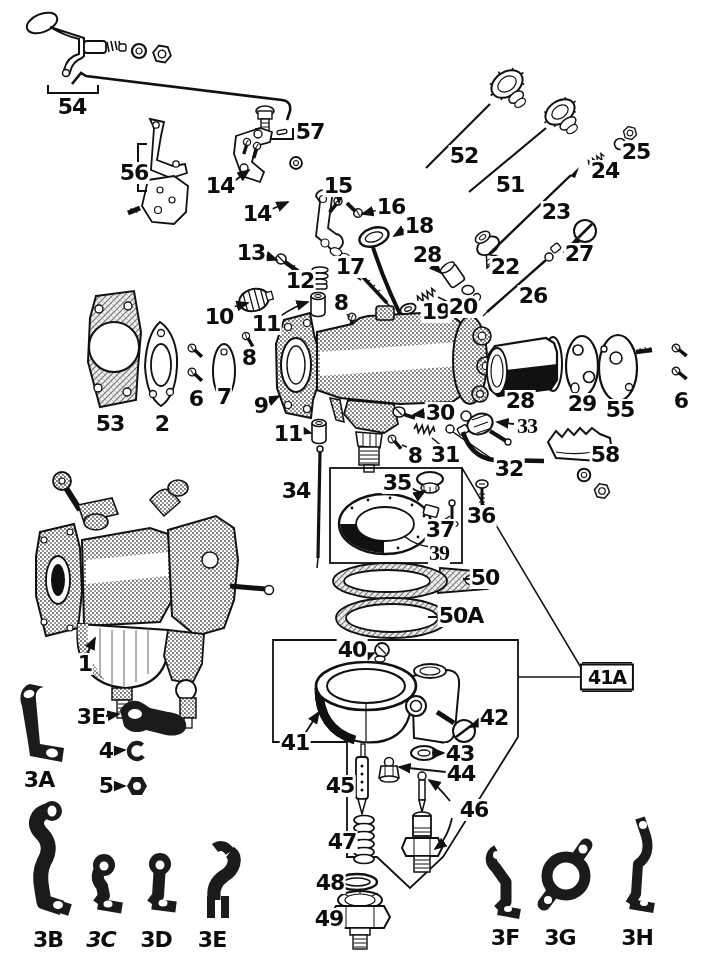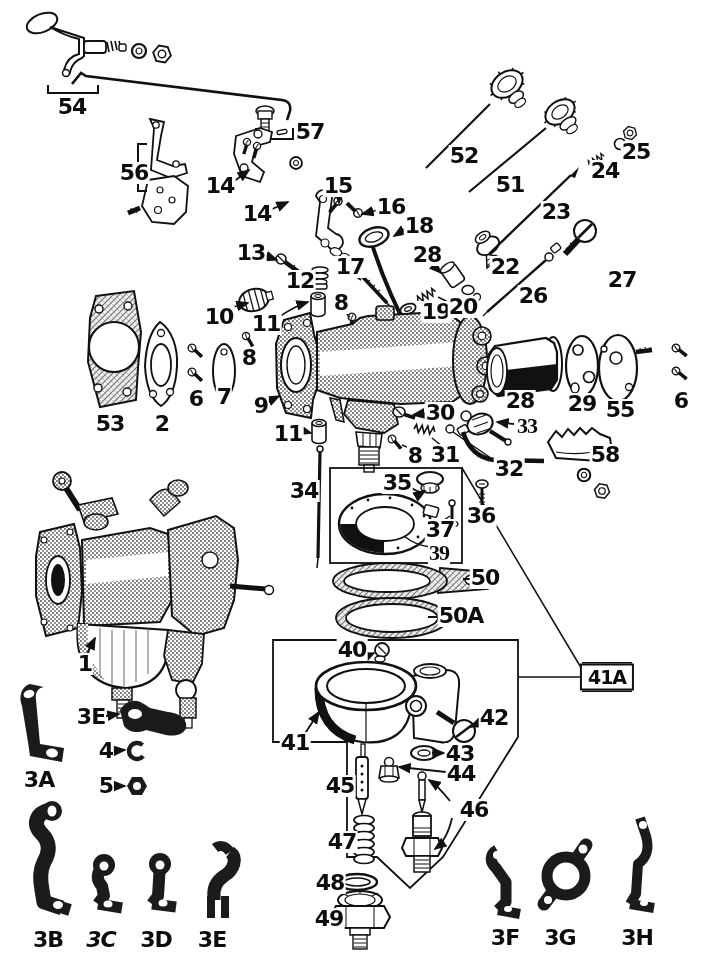--- a/index.html
+++ b/index.html
@@ -601,7 +601,7 @@
       <div class="callout" style="left: 605px; top: 171px;">24</div>
       <div class="callout" style="left: 556px; top: 212px;">23</div>
       <div class="callout" style="left: 505px; top: 267px;">22</div>
-      <div class="callout" style="left: 622px; top: 254px; margin-top: 26px;">27</div>
+      <div class="callout" style="left: 579px; top: 254px;">27</div>
       <div class="callout" style="left: 533px; top: 296px;">26</div>
       <div class="callout" style="left: 219px; top: 308px; margin-top: 9px;">10</div>
       <div class="callout" style="left: 266px; top: 324px;">11</div>

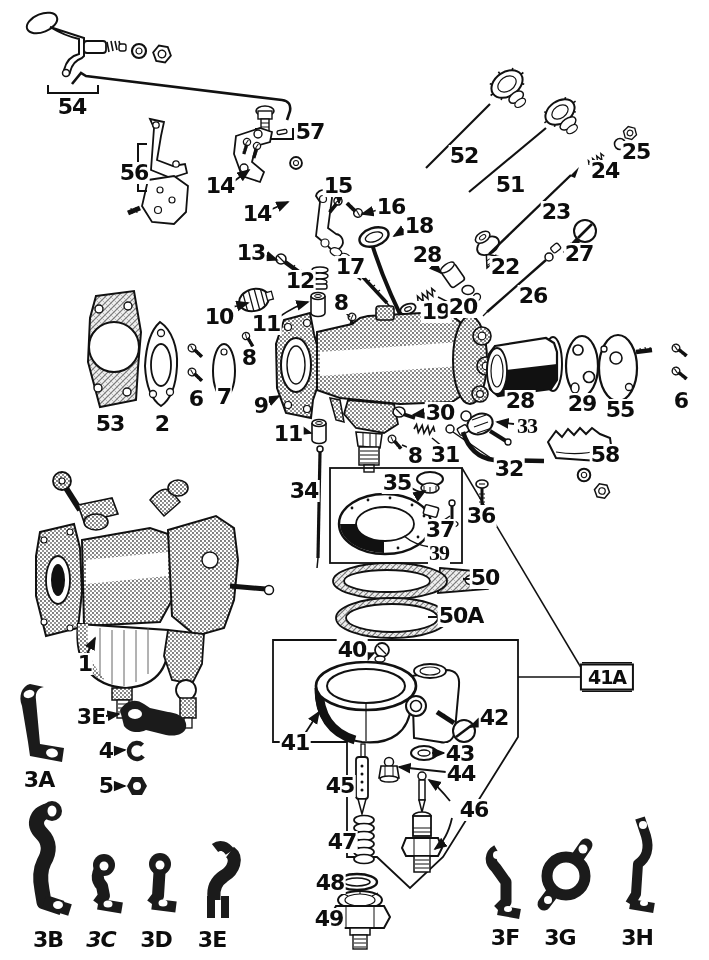--- a/index.html
+++ b/index.html
@@ -625,7 +625,7 @@
       <div class="callout" style="left: 415px; top: 456px;">8</div>
       <div class="callout" style="left: 509px; top: 469px;">32</div>
       <div class="callout" style="left: 605px; top: 455px;">58</div>
-      <div class="callout" style="left: 304px; top: 491px;">34</div>
+      <div class="callout" style="left: 296px; top: 491px;">34</div>
       <div class="callout" style="left: 397px; top: 483px;">35</div>
       <div class="callout" style="left: 481px; top: 516px;">36</div>
       <div class="callout" style="left: 440px; top: 530px;">37</div>

